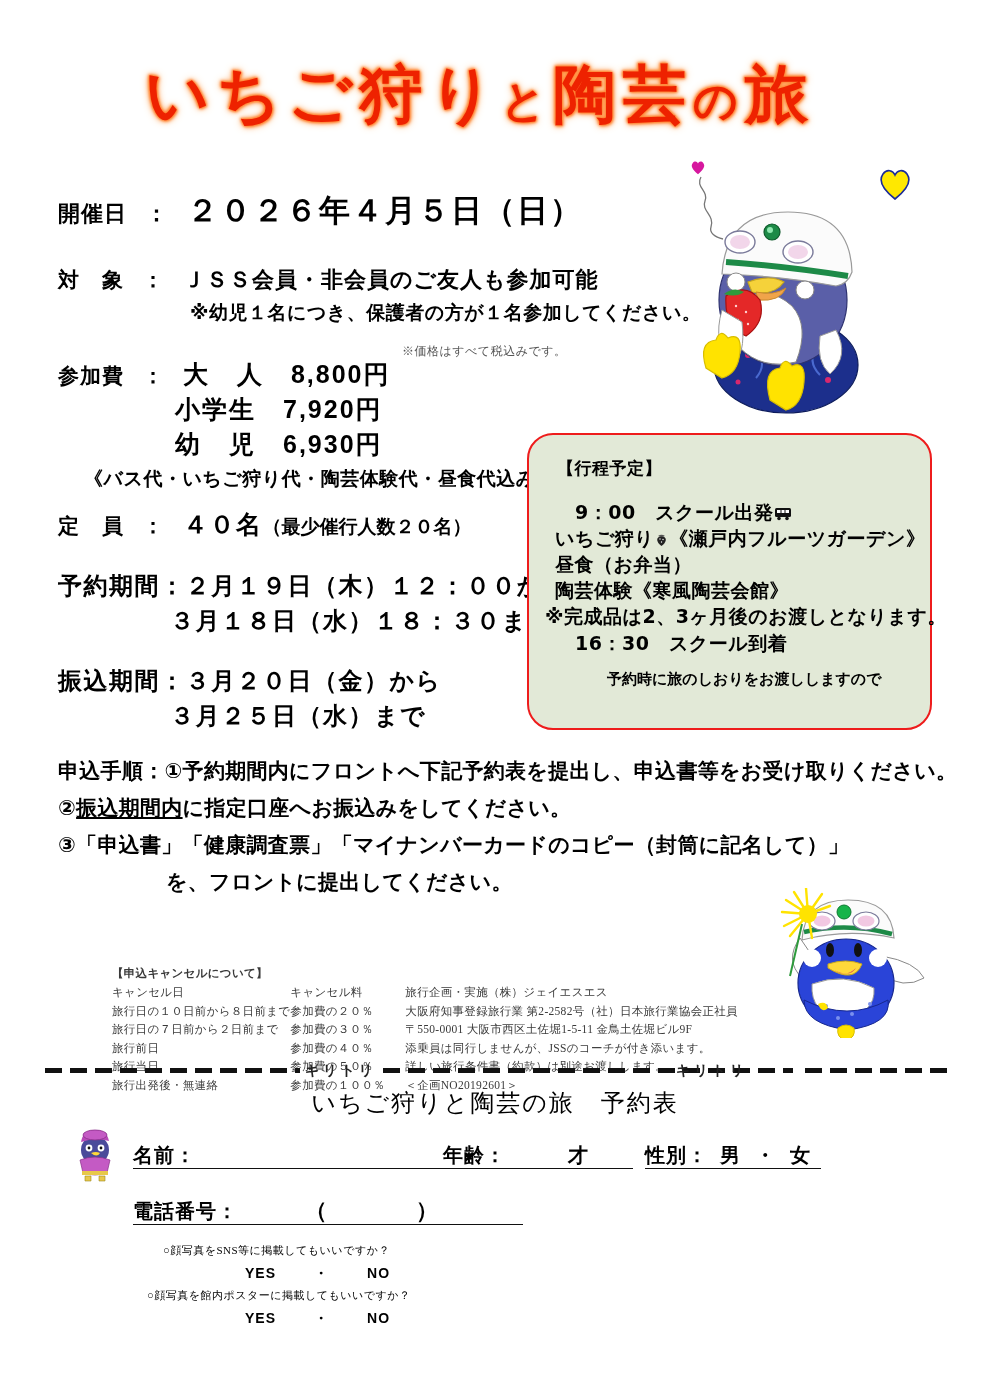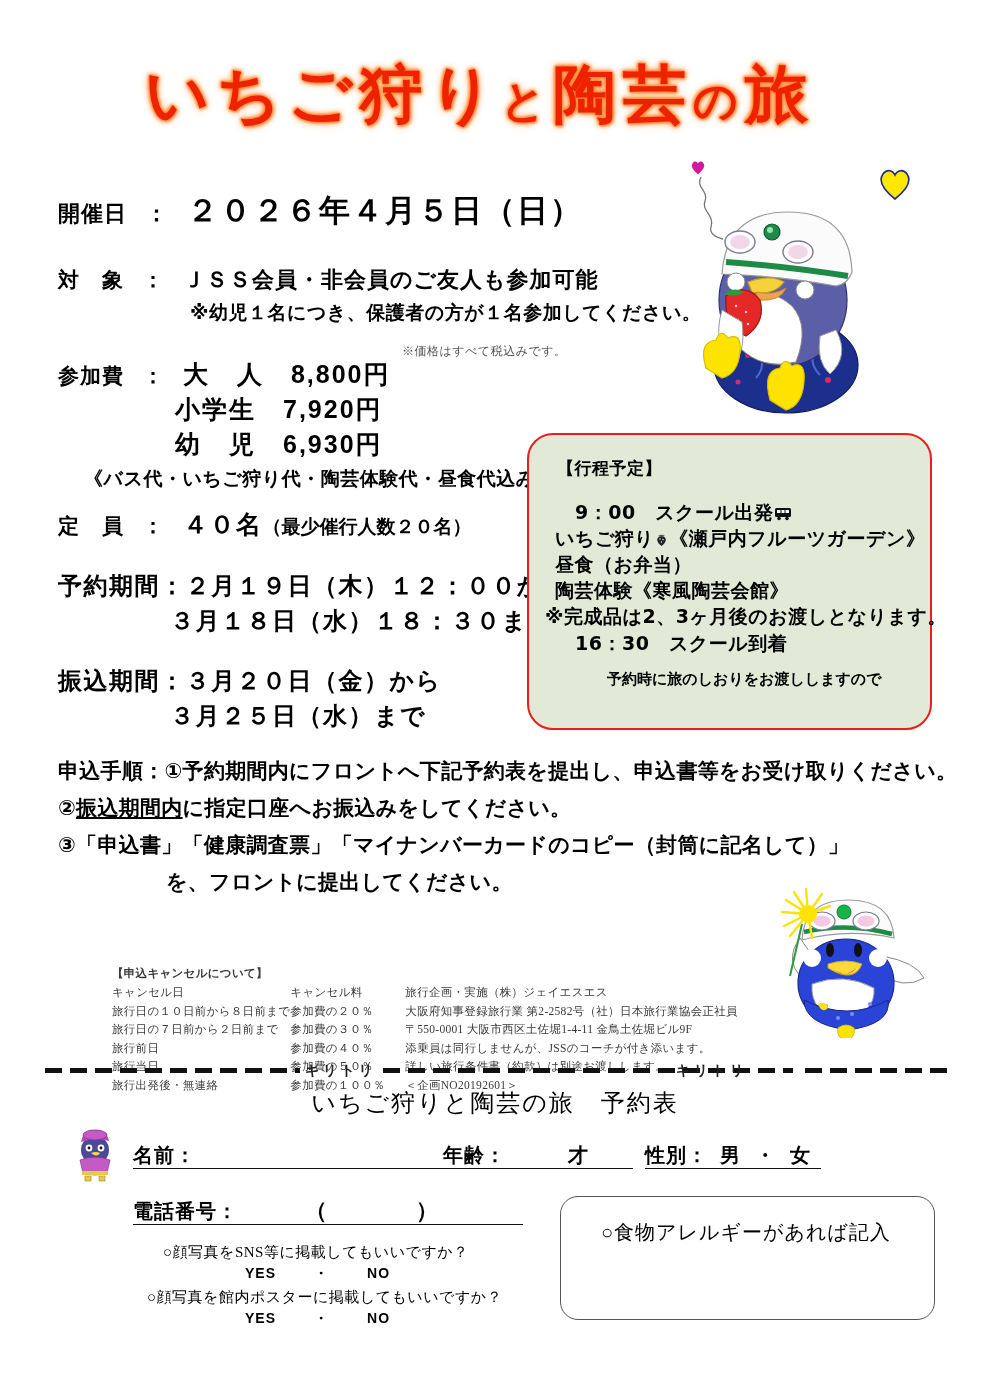--- a/index.html
+++ b/index.html
@@ -371,7 +371,7 @@
       <tr>
         <td class="c1">旅行日の７日前から２日前まで</td>
         <td class="c2">参加費の３０％</td>
-        <td class="c3">〒550-0001 大阪市西区土佐堀1-4-11 金鳥土佐堀ビル9F</td>
+        <td class="c3">〒550-0001 大阪市西区土佐堀1-5-11 金鳥土佐堀ビル9F</td>
       </tr>
       <tr>
         <td class="c1">旅行前日</td>

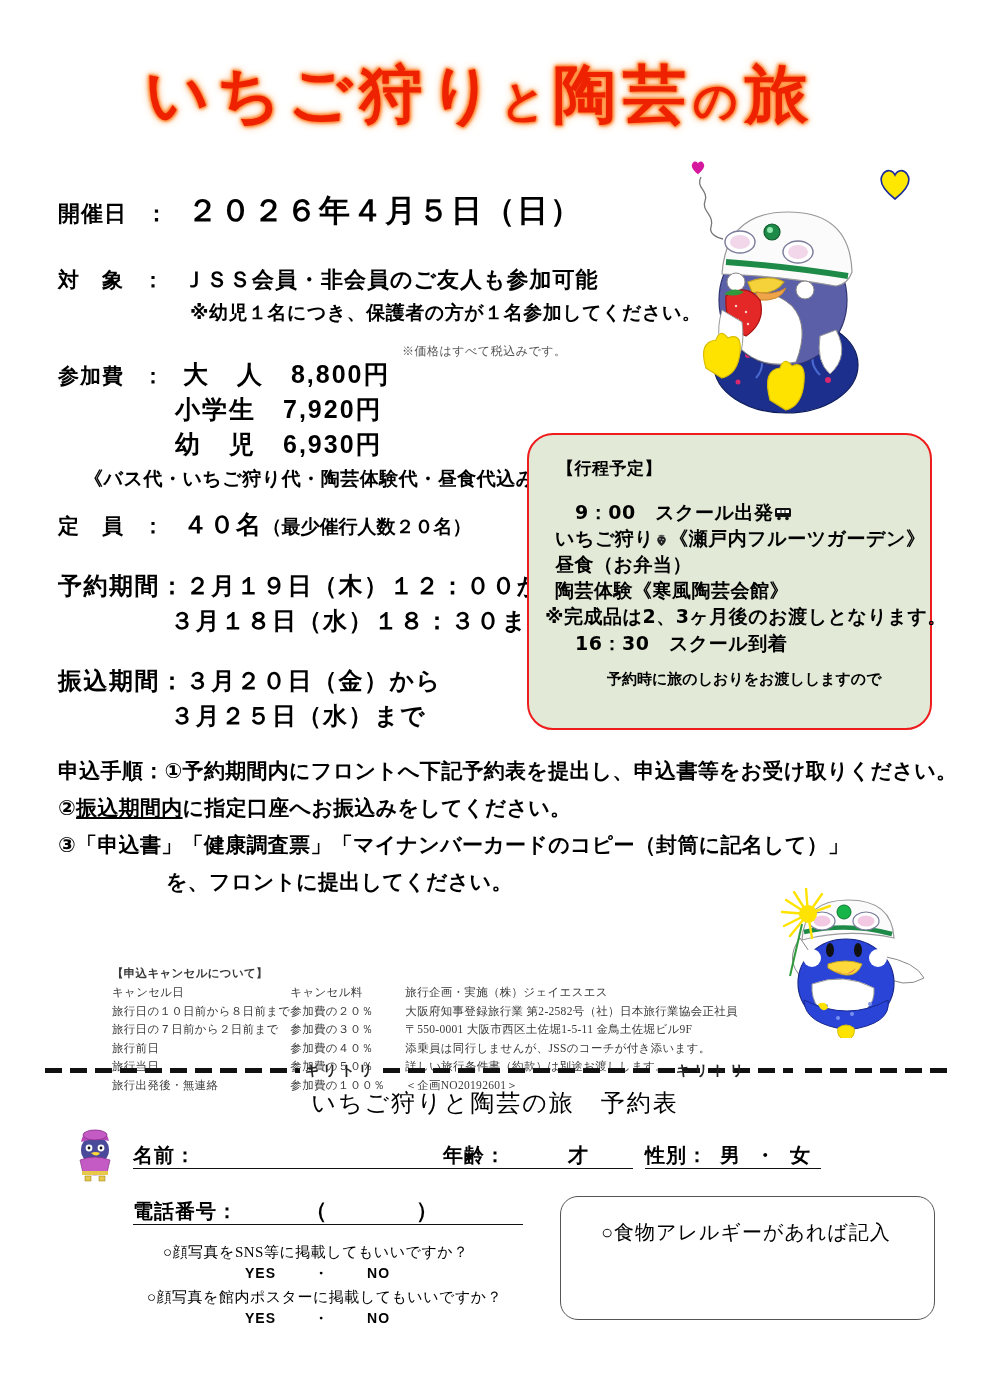--- a/index.html
+++ b/index.html
@@ -421,9 +421,6 @@
   </div>
   <div class="uline ul-tel"></div>
 
-  <div class="allergy">
-    <div class="allergy-txt">○食物アレルギーがあれば記入</div>
-  </div>
 
   <div class="q q1">○顔写真をSNS等に掲載してもいいですか？</div>
   <div class="q a1">

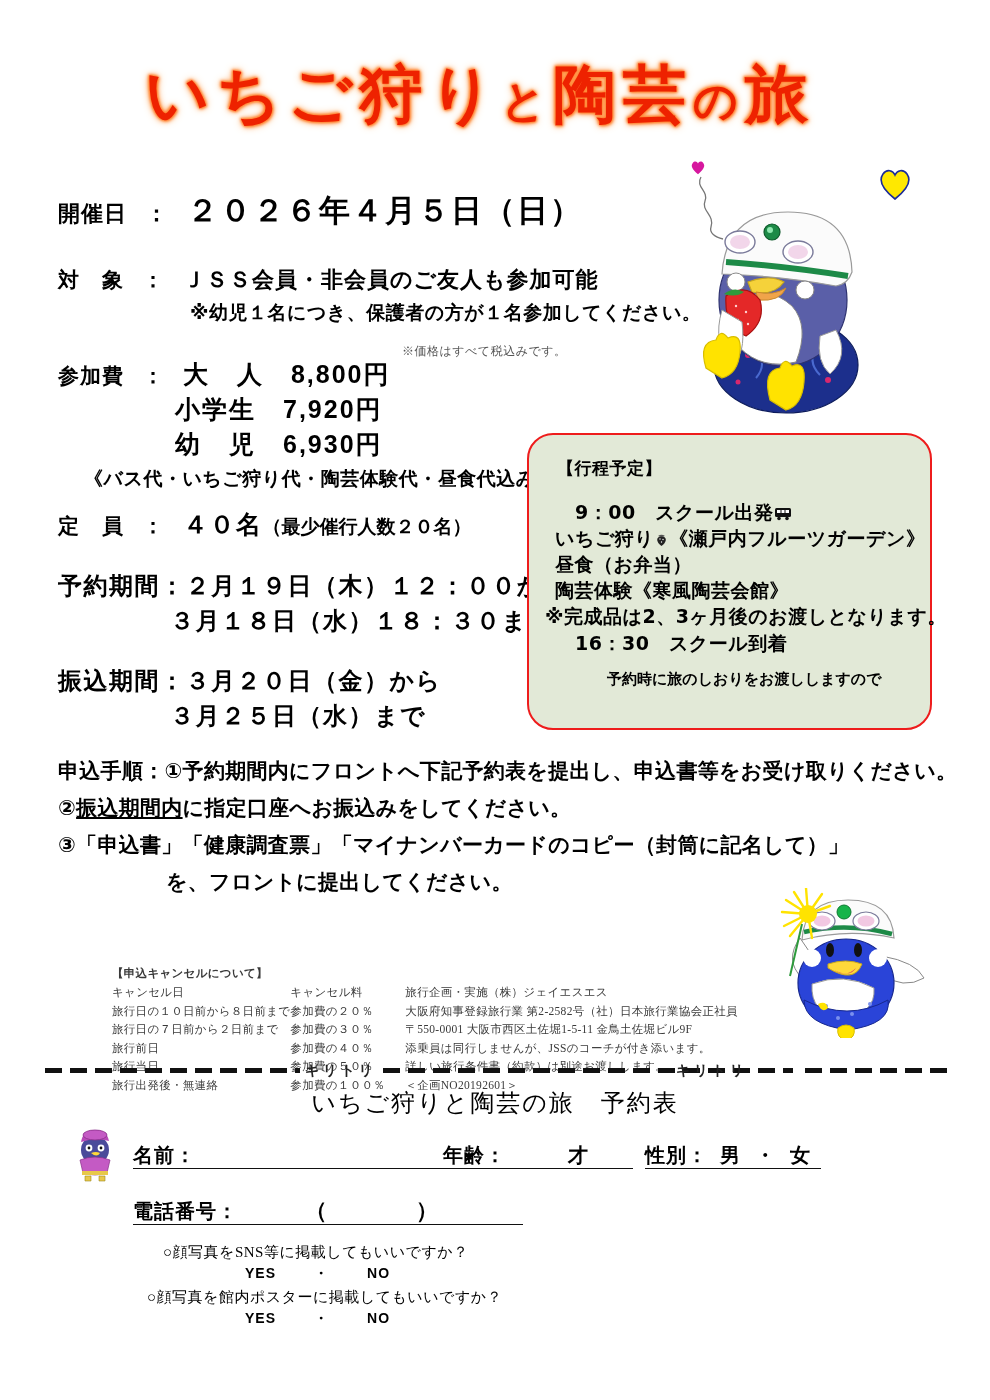--- a/index.html
+++ b/index.html
@@ -130,7 +130,7 @@
   .allergy-txt{position:absolute;left:40px;top:22px;font-size:20px;letter-spacing:1px;
                font-family:"Liberation Serif","DejaVu Serif",serif;white-space:nowrap;}
 
-  .q{position:absolute;font-size:15px;letter-spacing:.5px;white-space:nowrap;
+  .q{position:absolute;font-size:11px;letter-spacing:.5px;white-space:nowrap;
      font-family:"Liberation Serif","DejaVu Serif",serif;}
   .q1{left:163px;top:1243px;}
   .a1{left:245px;top:1265px;font-weight:700;font-size:14px;letter-spacing:1px;

